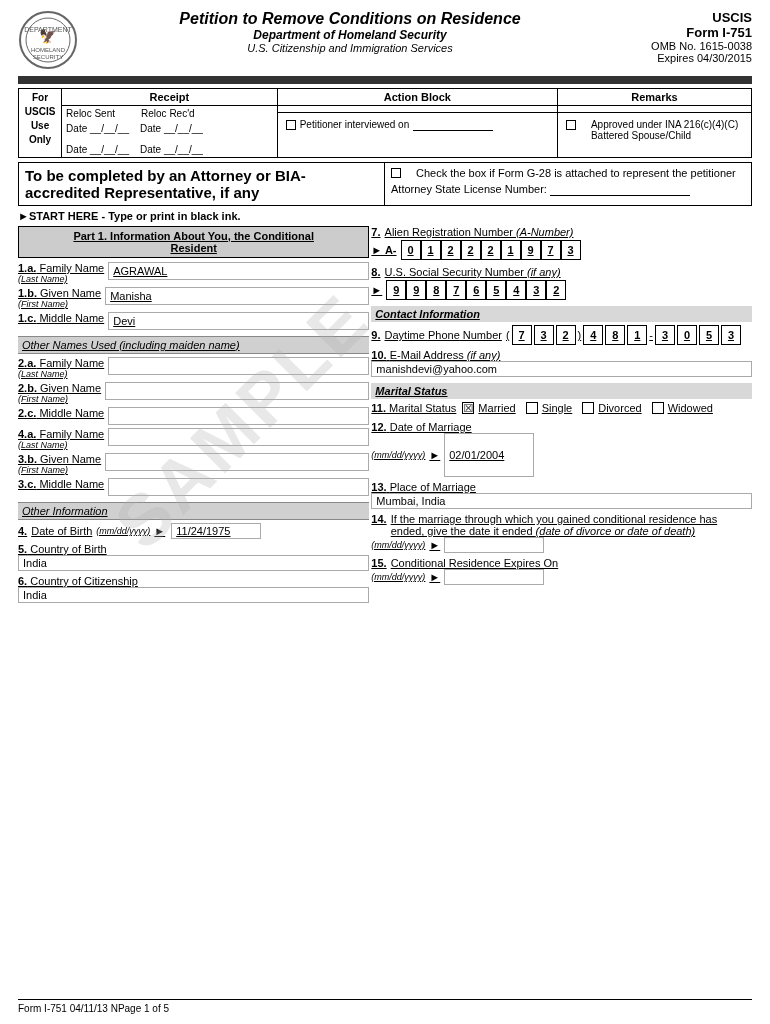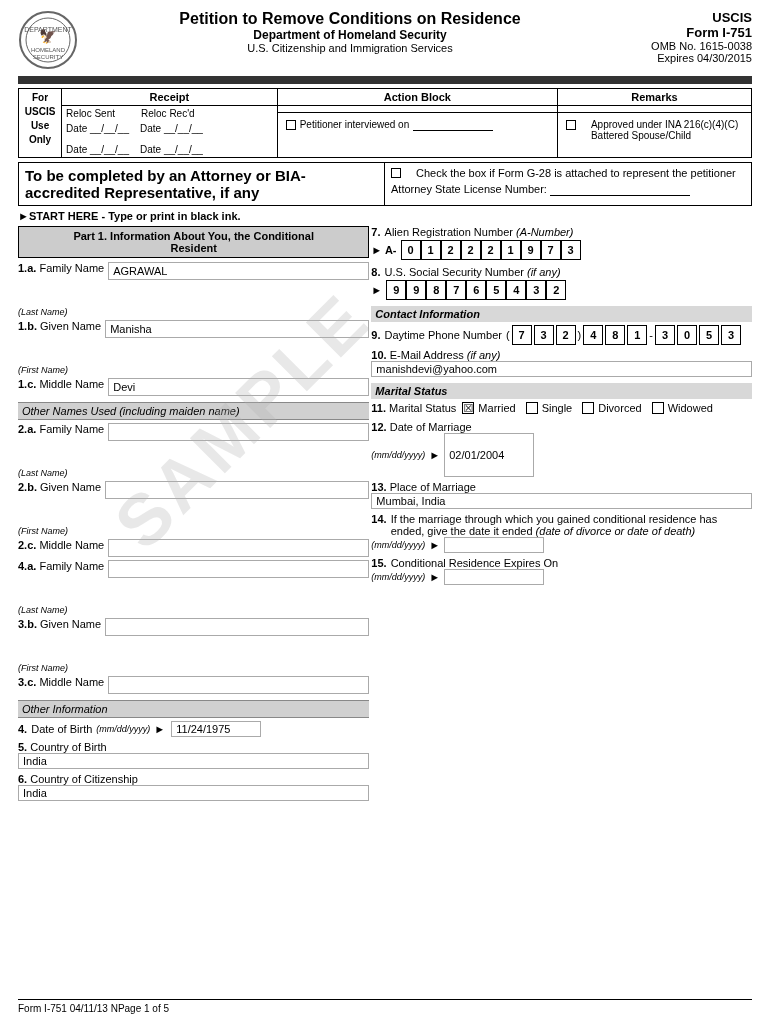--- a/index.html
+++ b/index.html
@@ -27,6 +27,7 @@
     .header-center {
       text-align: center;
       flex: 1;
+      font-style: italic;
     }
     .header-center h1 {
       font-size: 16px;

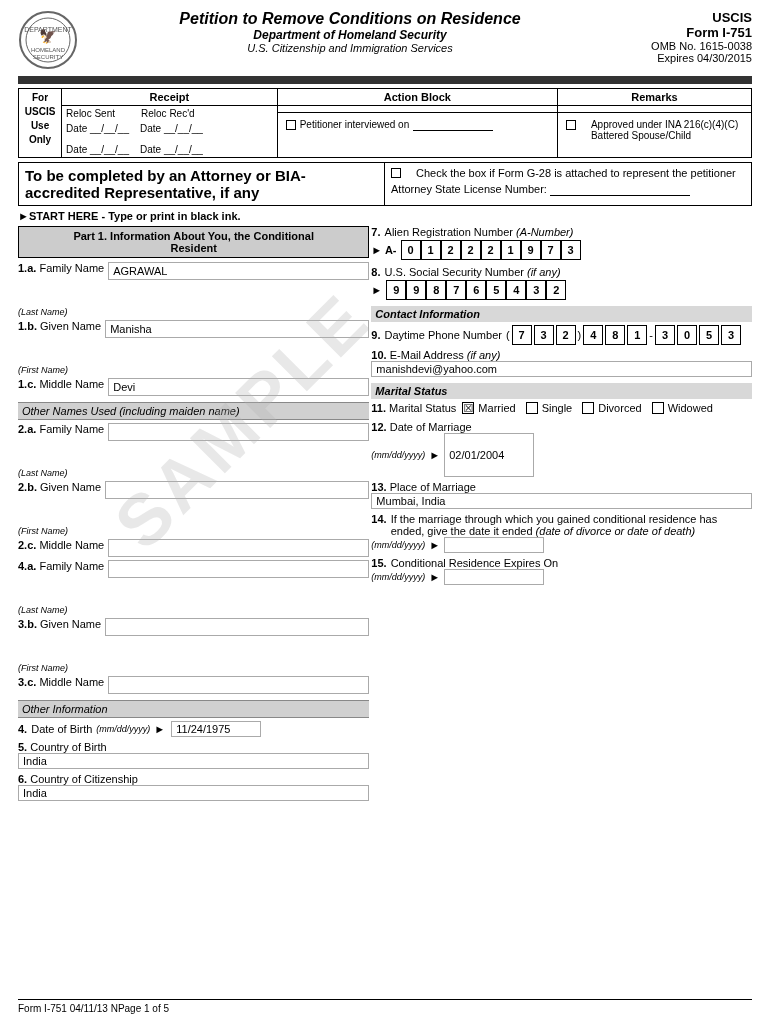--- a/index.html
+++ b/index.html
@@ -152,6 +152,7 @@
     .two-col {
       display: flex;
       gap: 2px;
+      text-decoration: underline;
     }
     .left-col {
       width: 48%;

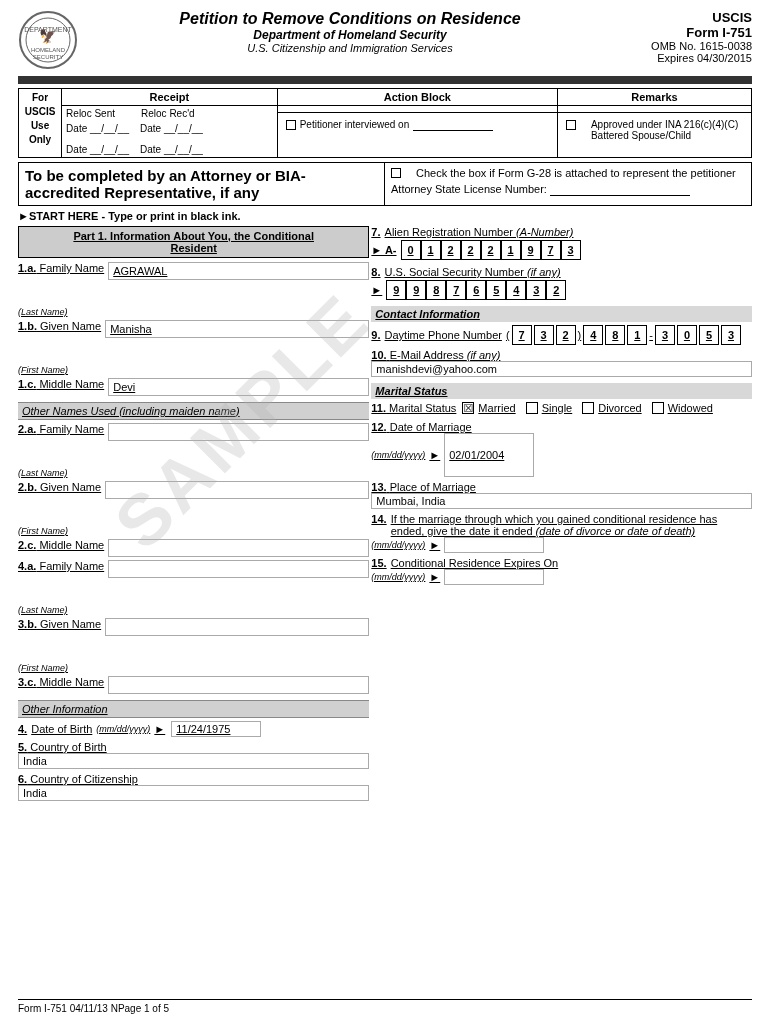--- a/index.html
+++ b/index.html
@@ -190,7 +190,6 @@
     .field-label-italic {
       font-style: italic;
       font-size: 9px;
-      margin-top: 33px;
     }
     .field-input {
       border: 1px solid #aaa;

